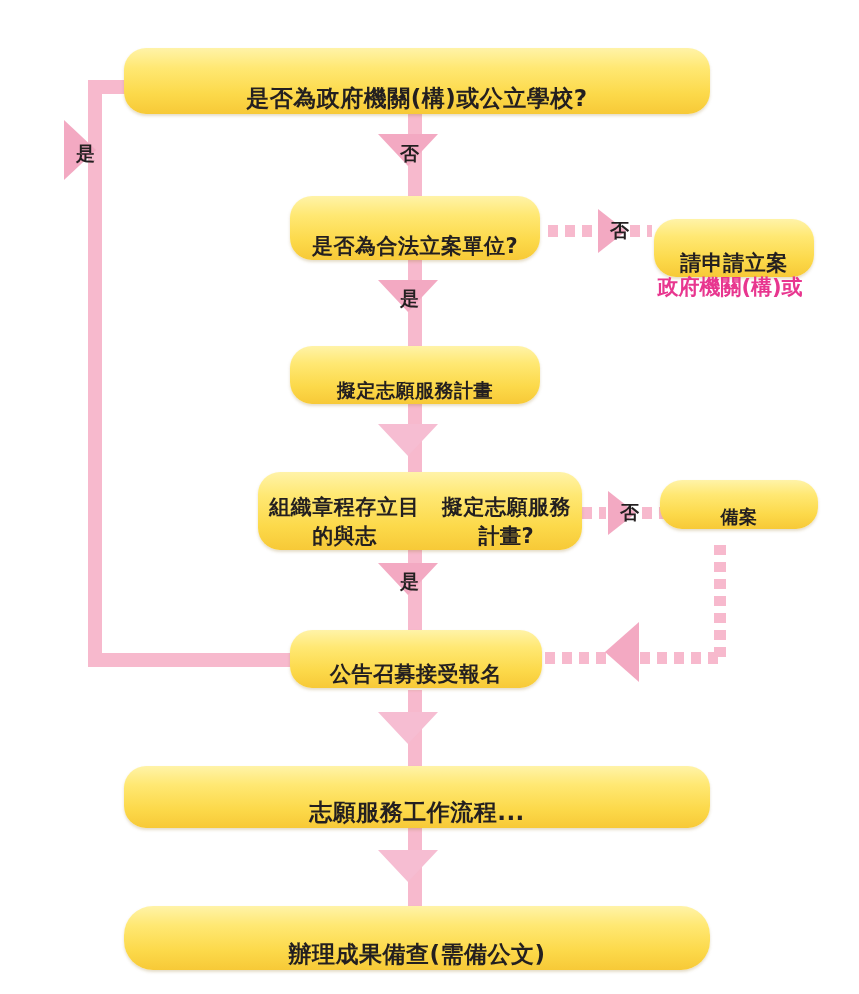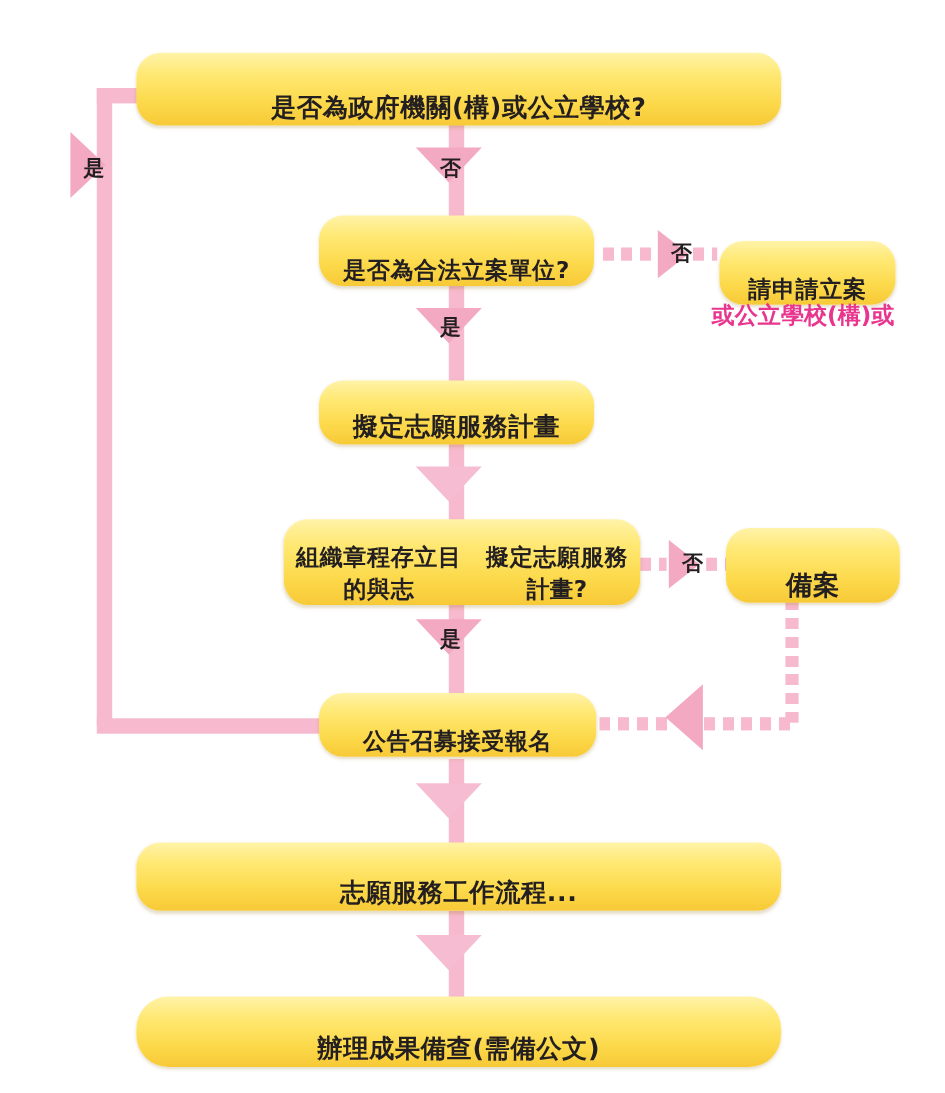--- a/index.html
+++ b/index.html
@@ -172,7 +172,7 @@
   </div>
 
   <div class="note" style="left:620px; top:272px; width:220px; font-size:21px;">
-    <div>或公立學校(構)或</div>
+    <div>政府機關(構)或</div>
   </div>
 
   <div class="node" style="left:290px; top:346px; width:250px; height:58px; font-size:23px;">

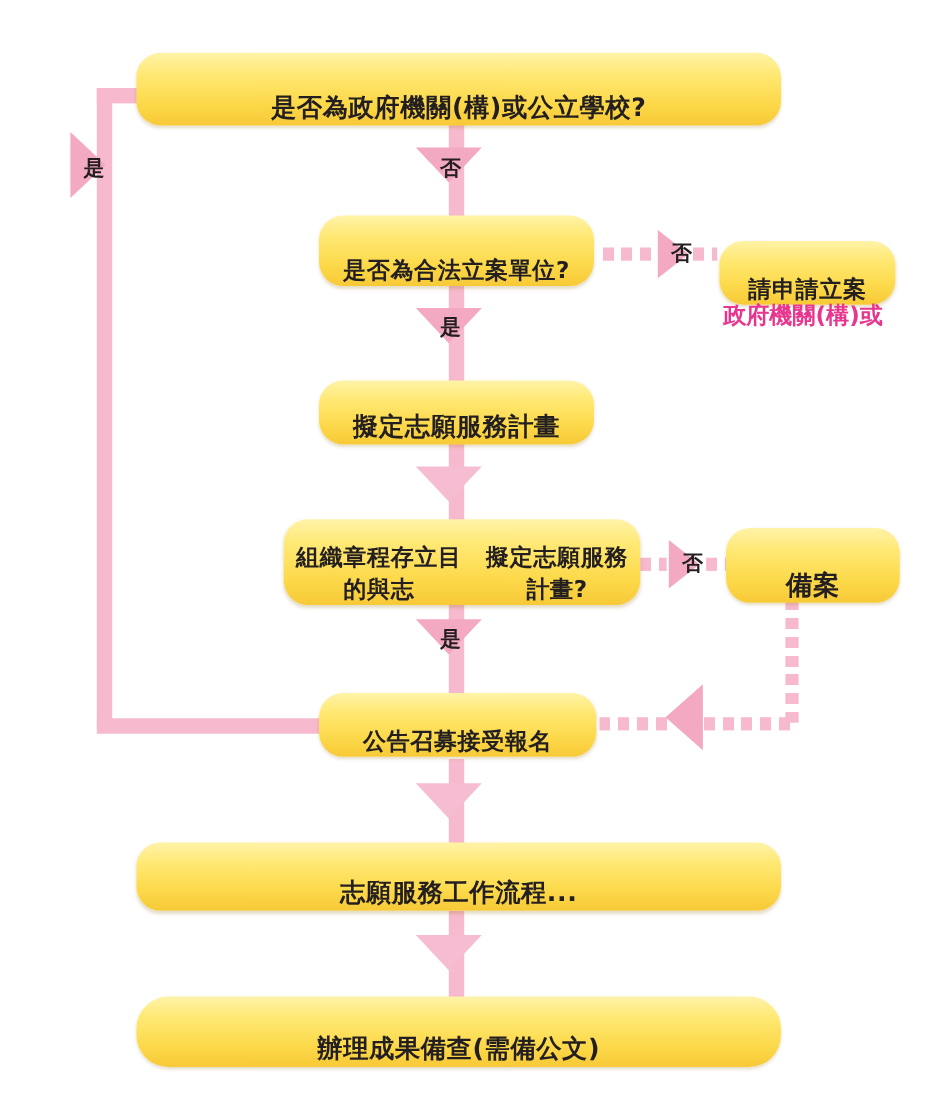--- a/index.html
+++ b/index.html
@@ -175,7 +175,7 @@
     <div>政府機關(構)或</div>
   </div>
 
-  <div class="node" style="left:290px; top:346px; width:250px; height:58px; font-size:23px;">
+  <div class="node" style="left:290px; top:346px; width:250px; height:58px; font-size:19px;">
     <span>擬定志願服務計畫</span>
   </div>
 

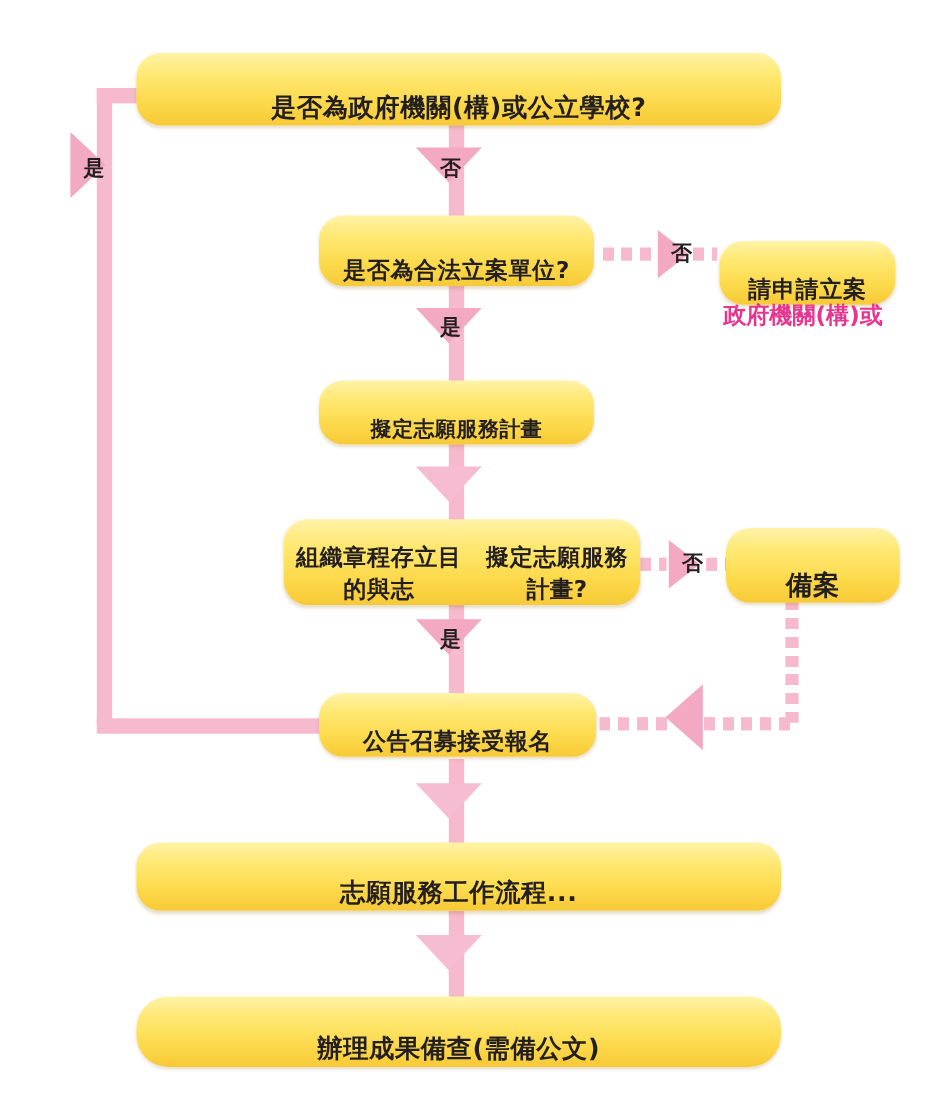--- a/index.html
+++ b/index.html
@@ -184,7 +184,7 @@
     <span>擬定志願服務計畫?</span>
   </div>
 
-  <div class="node" style="left:660px; top:480px; width:158px; height:68px; font-size:24px;">
+  <div class="node" style="left:660px; top:480px; width:158px; height:49px; font-size:18px;">
     <span>備案</span>
   </div>
 

